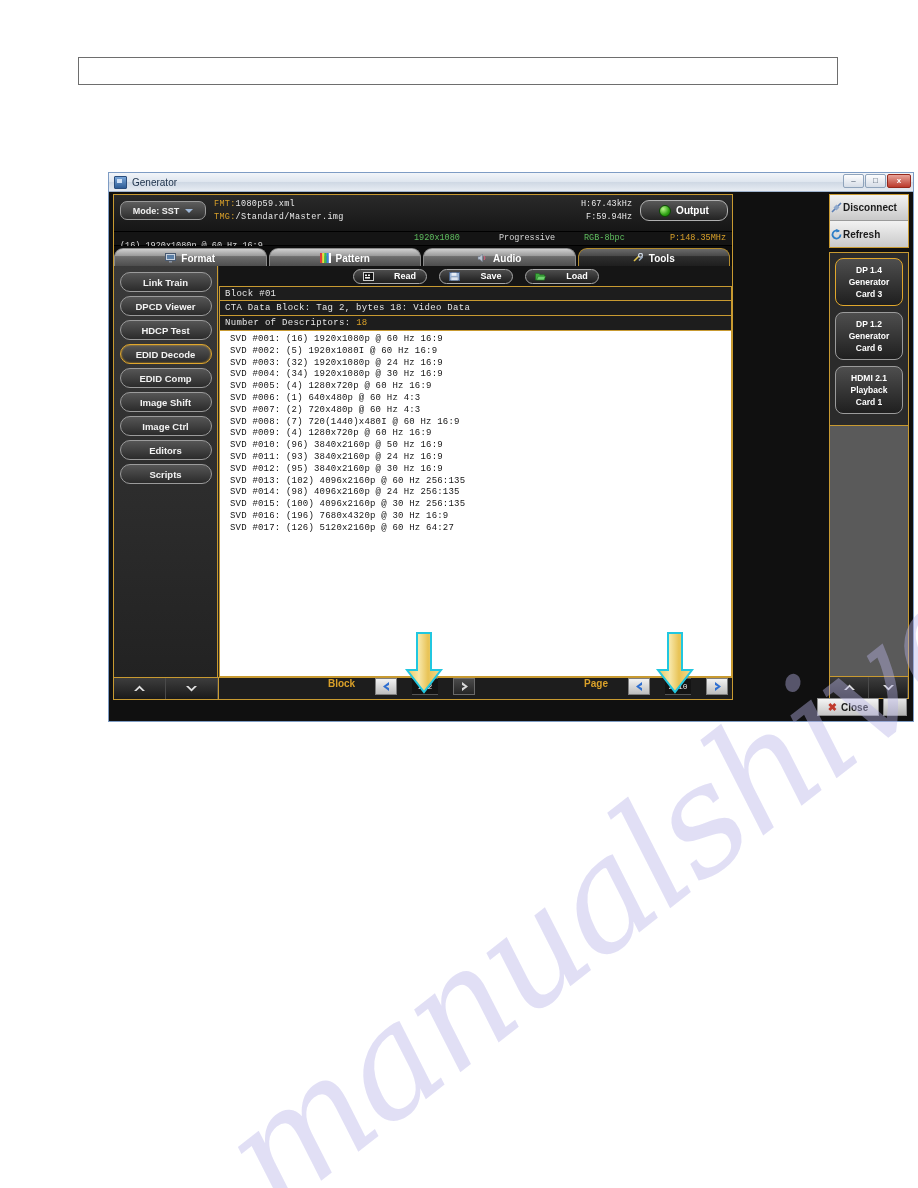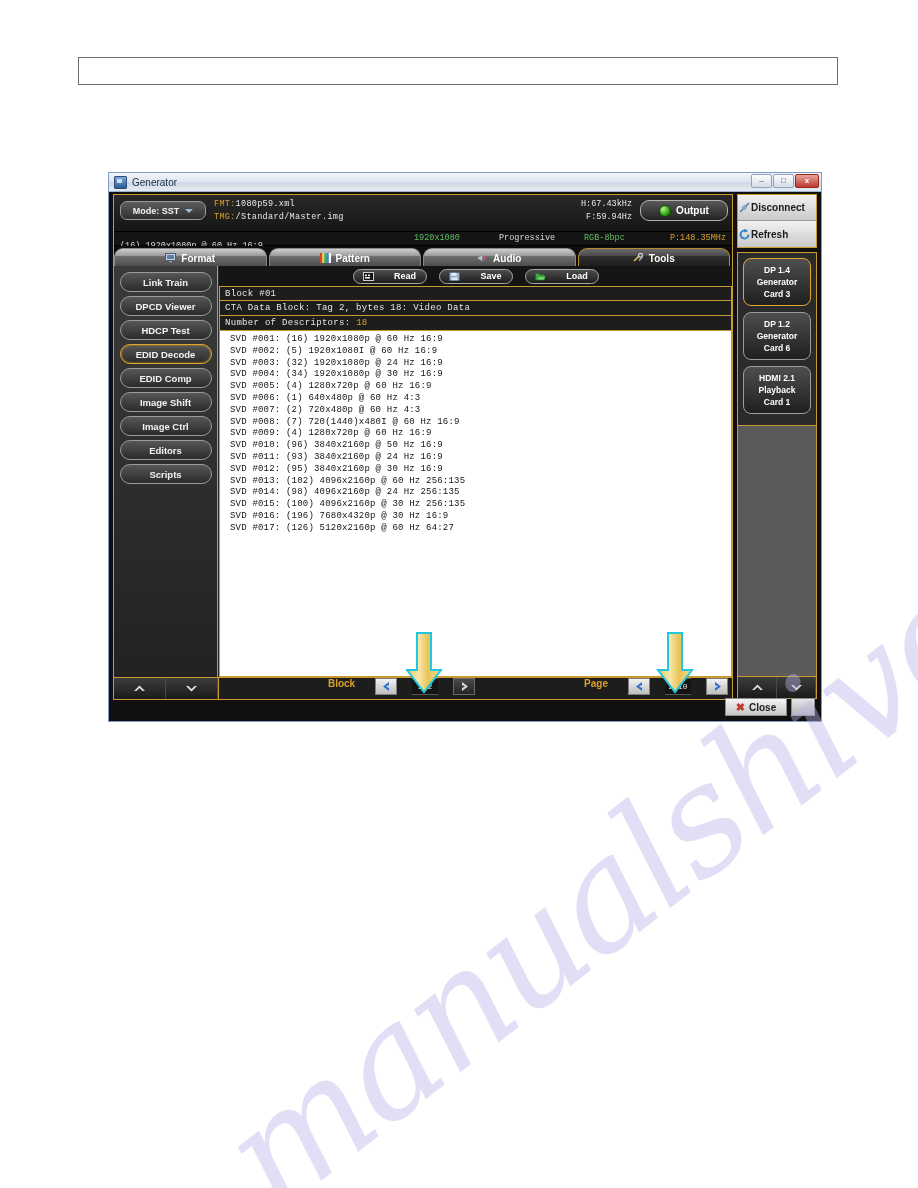--- a/index.html
+++ b/index.html
@@ -36,7 +36,7 @@
 
   
   #appwin{
-    position:absolute;left:108px;top:172px;width:714px;height:550px;
+    position:absolute;left:108px;top:172px;width:806px;height:550px;
     box-sizing:border-box;
     border:1px solid #7e9cc4;
     background:#0f172a;

